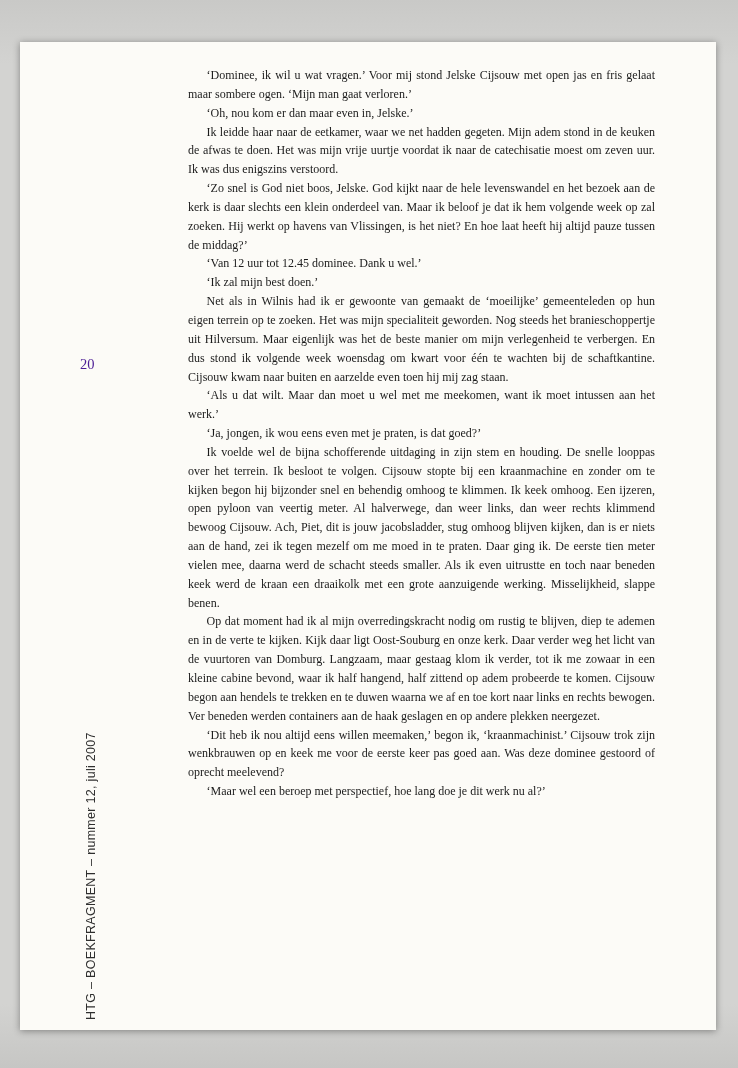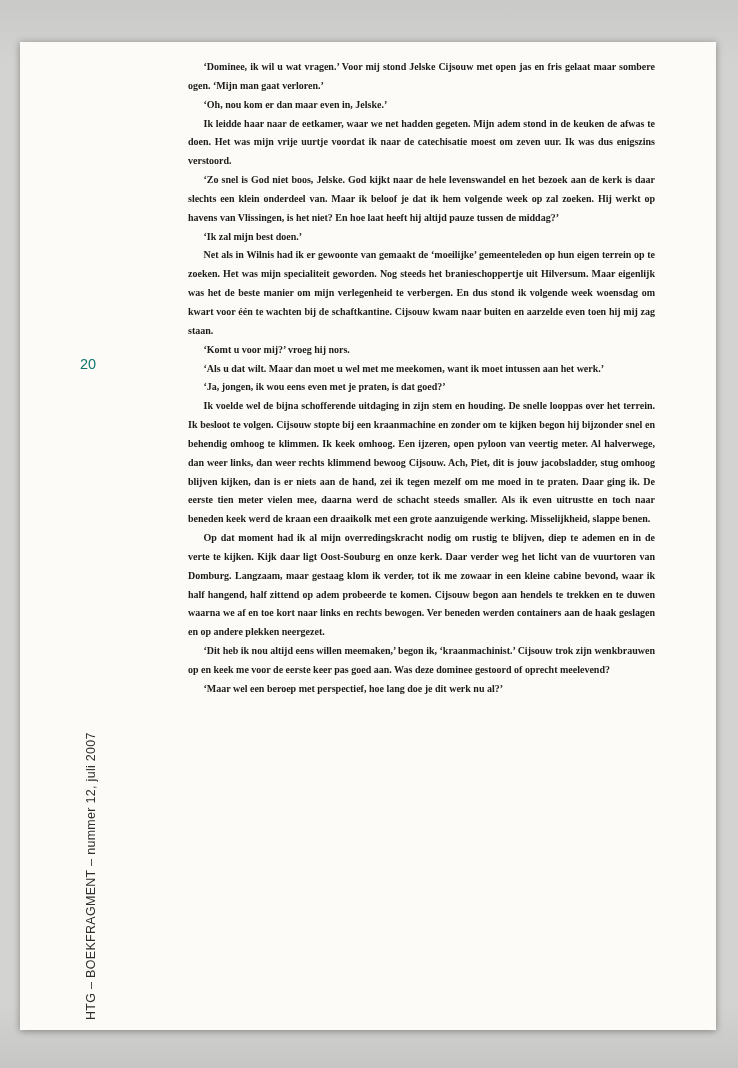--- a/index.html
+++ b/index.html
@@ -31,14 +31,13 @@
   .text-block {
     position: absolute;
     left: 168px;
-    top: 16px;
+    top: 24px;
     width: 467px;
-    font-size: 10px;
+    font-size: 12px;
     line-height: 18.85px;
     color: #1b1b1b;
     text-align: justify;
     hyphens: auto;
-    font-weight: bold;
   }
   .text-block p {
     margin: 0;

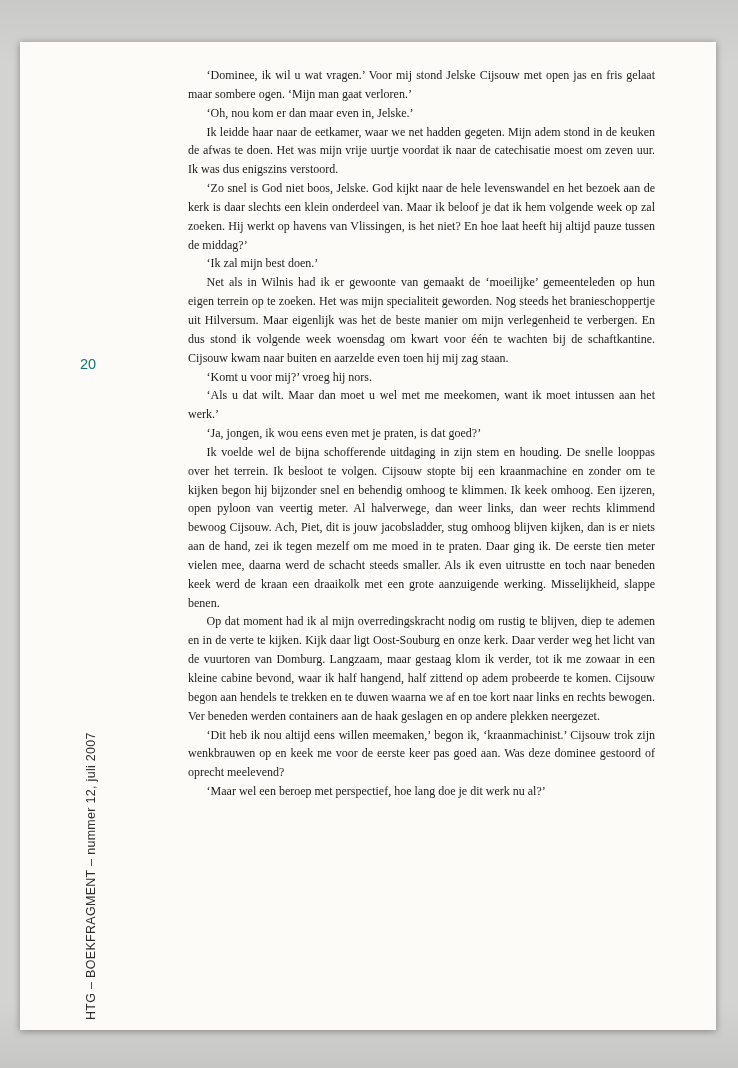--- a/index.html
+++ b/index.html
@@ -80,6 +80,7 @@
       <p>‘Oh, nou kom er dan maar even in, Jelske.’</p>
       <p>Ik leidde haar naar de eetkamer, waar we net hadden gegeten. Mijn adem stond in de keuken de afwas te doen. Het was mijn vrije uurtje voordat ik naar de catechisatie moest om zeven uur. Ik was dus enigszins verstoord.</p>
       <p>‘Zo snel is God niet boos, Jelske. God kijkt naar de hele levenswandel en het bezoek aan de kerk is daar slechts een klein onderdeel van. Maar ik beloof je dat ik hem volgende week op zal zoeken. Hij werkt op havens van Vlissingen, is het niet? En hoe laat heeft hij altijd pauze tussen de middag?’</p>
+      <p>‘Van 12 uur tot 12.45 dominee. Dank u wel.’</p>
       <p>‘Ik zal mijn best doen.’</p>
       <p>Net als in Wilnis had ik er gewoonte van gemaakt de ‘moeilijke’ gemeenteleden op hun eigen terrein op te zoeken. Het was mijn specialiteit geworden. Nog steeds het branieschoppertje uit Hilversum. Maar eigenlijk was het de beste manier om mijn verlegenheid te verbergen. En dus stond ik volgende week woensdag om kwart voor één te wachten bij de schaftkantine. Cijsouw kwam naar buiten en aarzelde even toen hij mij zag staan.</p>
       <p>‘Komt u voor mij?’ vroeg hij nors.</p>

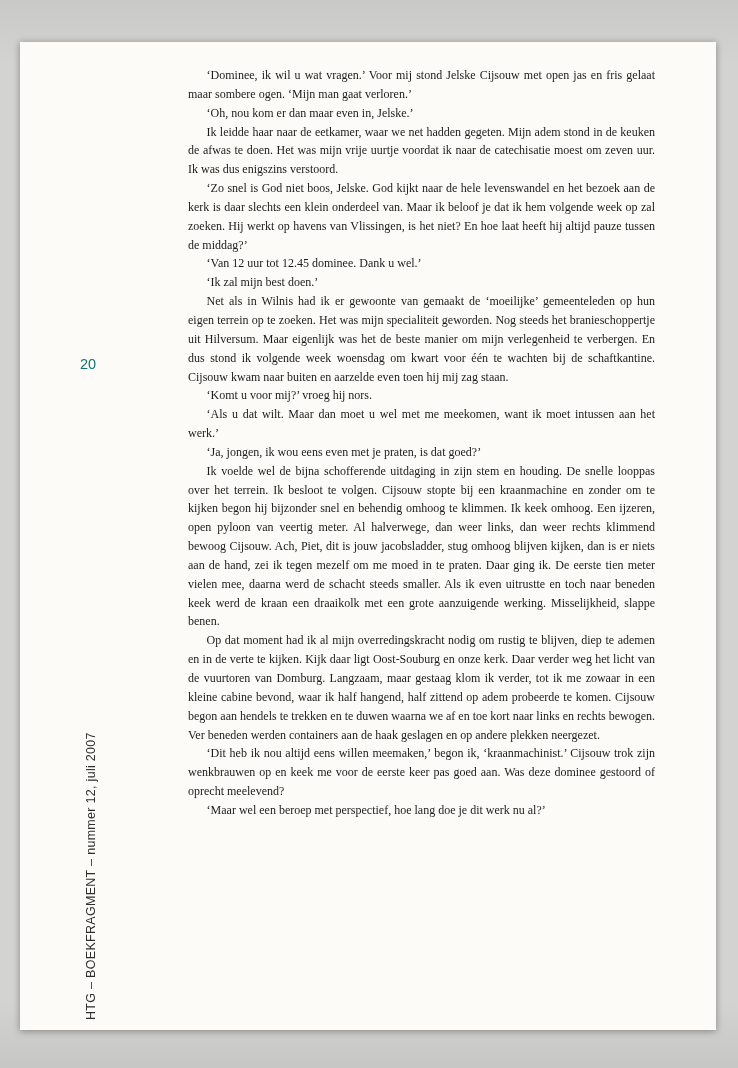--- a/index.html
+++ b/index.html
@@ -48,8 +48,8 @@
     left: 60px;
     top: 314px;
     font-size: 14.5px;
-    color: #0f766e;
-    font-family: Liberation Sans, sans-serif;
+    color: #4c1d95;
+    font-family: Liberation Serif, serif;
   }
   .vertical-label {
     position: absolute;

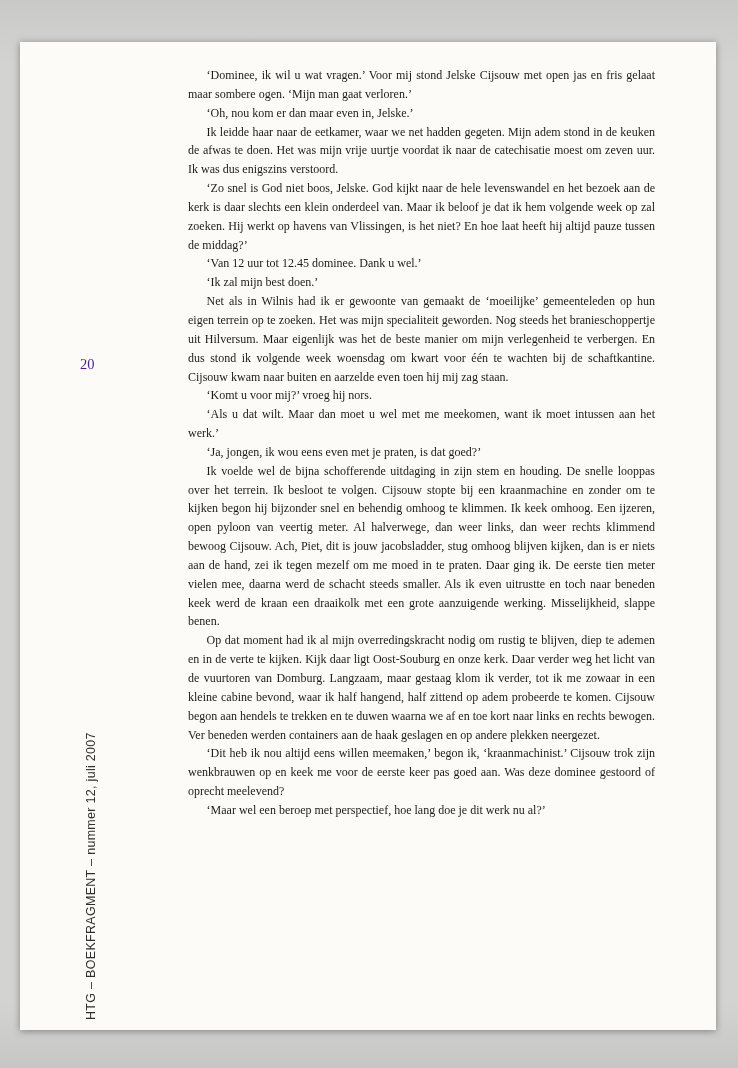--- a/index.html
+++ b/index.html
@@ -83,7 +83,6 @@
       <p>‘Van 12 uur tot 12.45 dominee. Dank u wel.’</p>
       <p>‘Ik zal mijn best doen.’</p>
       <p>Net als in Wilnis had ik er gewoonte van gemaakt de ‘moeilijke’ gemeenteleden op hun eigen terrein op te zoeken. Het was mijn specialiteit geworden. Nog steeds het branieschoppertje uit Hilversum. Maar eigenlijk was het de beste manier om mijn verlegenheid te verbergen. En dus stond ik volgende week woensdag om kwart voor één te wachten bij de schaftkantine. Cijsouw kwam naar buiten en aarzelde even toen hij mij zag staan.</p>
-      <p>‘Komt u voor mij?’ vroeg hij nors.</p>
       <p>‘Als u dat wilt. Maar dan moet u wel met me meekomen, want ik moet intussen aan het werk.’</p>
       <p>‘Ja, jongen, ik wou eens even met je praten, is dat goed?’</p>
       <p>Ik voelde wel de bijna schofferende uitdaging in zijn stem en houding. De snelle looppas over het terrein. Ik besloot te volgen. Cijsouw stopte bij een kraanmachine en zonder om te kijken begon hij bijzonder snel en behendig omhoog te klimmen. Ik keek omhoog. Een ijzeren, open pyloon van veertig meter. Al halverwege, dan weer links, dan weer rechts klimmend bewoog Cijsouw. Ach, Piet, dit is jouw jacobsladder, stug omhoog blijven kijken, dan is er niets aan de hand, zei ik tegen mezelf om me moed in te praten. Daar ging ik. De eerste tien meter vielen mee, daarna werd de schacht steeds smaller. Als ik even uitrustte en toch naar beneden keek werd de kraan een draaikolk met een grote aanzuigende werking. Misselijkheid, slappe benen.</p>

